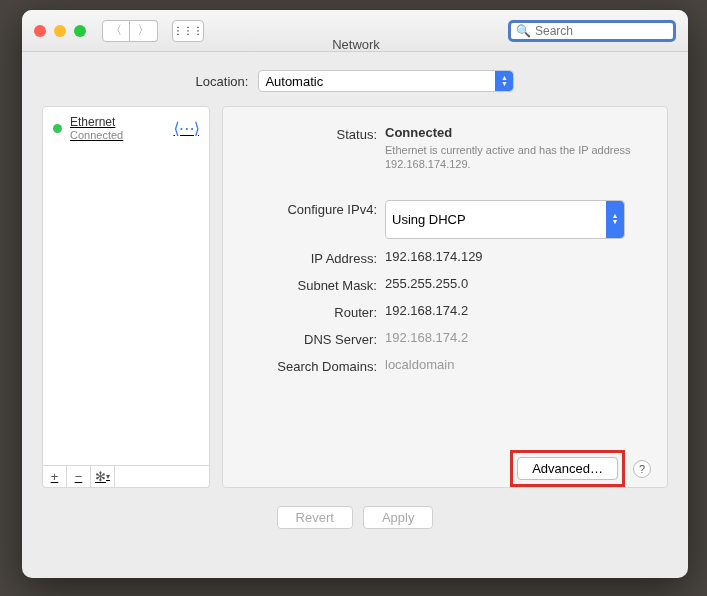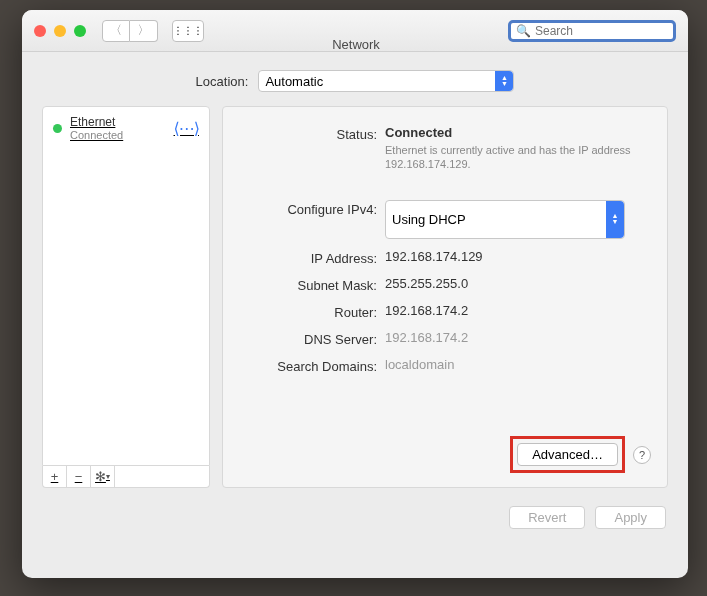--- a/index.html
+++ b/index.html
@@ -220,7 +220,7 @@
     
     .advanced-row {
       position: absolute;
-      bottom: 14px;
+      bottom: 0;
       right: 16px;
       display: flex;
       align-items: center;

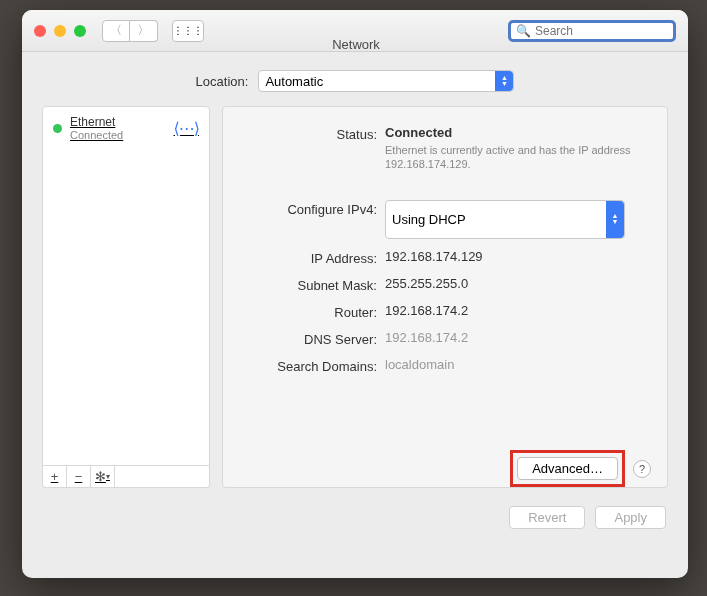--- a/index.html
+++ b/index.html
@@ -251,7 +251,7 @@
     
     .footer {
       display: flex;
-      justify-content: flex-end;
+      justify-content: center;
       gap: 10px;
       padding: 18px 22px;
     }

